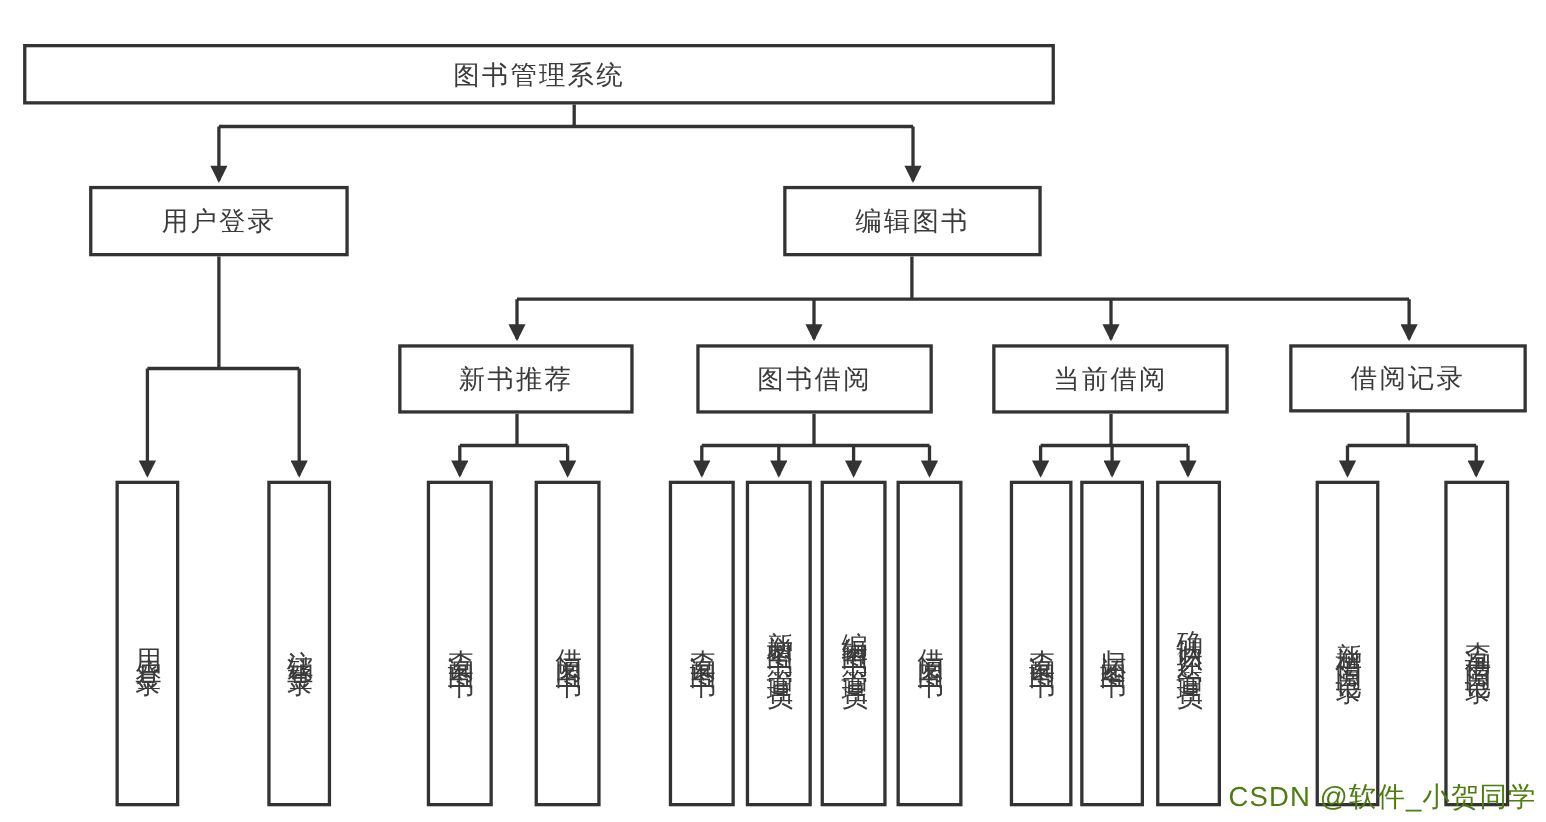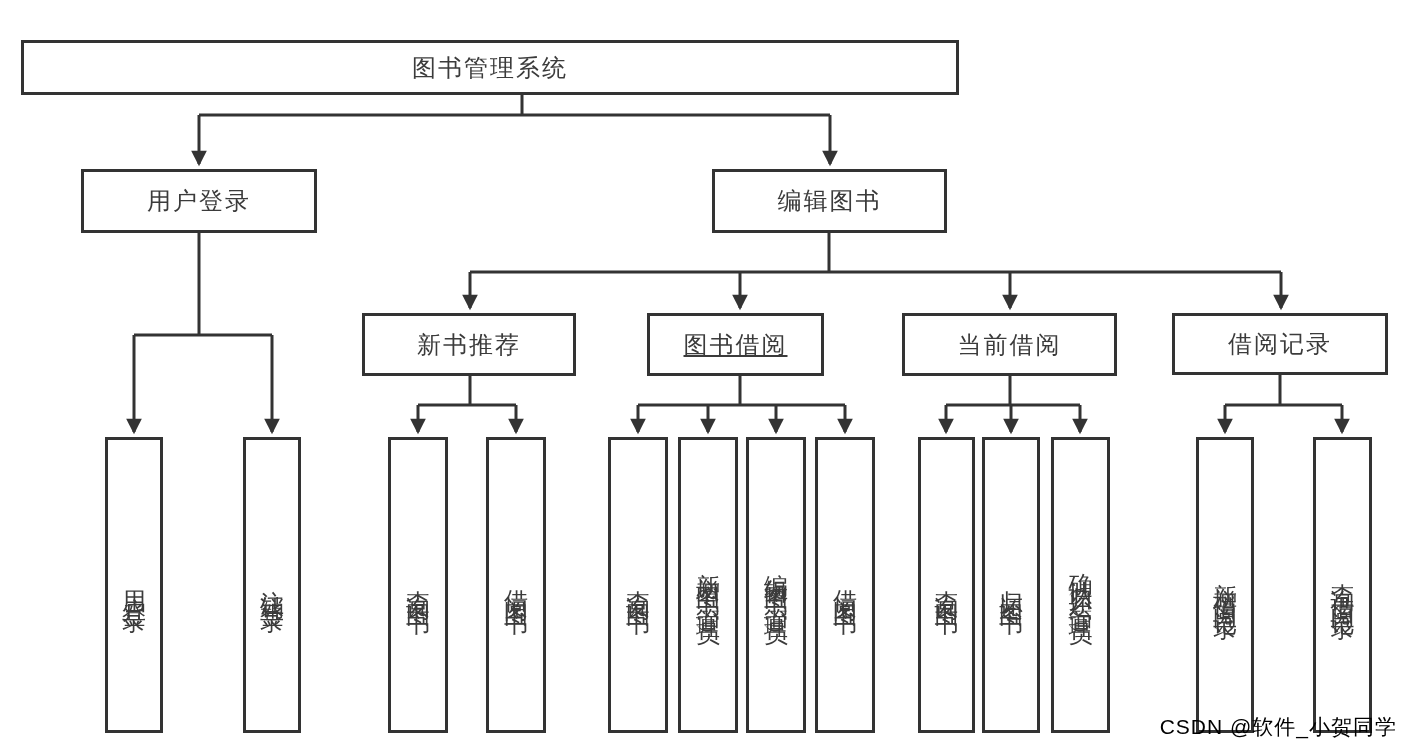--- a/index.html
+++ b/index.html
@@ -107,7 +107,7 @@
   <div class="node" style="left:712px; top:169px; width:235px; height:64px;">编辑图书</div>
 
   <div class="node" style="left:362px; top:313px; width:214px; height:63px;">新书推荐</div>
-  <div class="node" style="left:647px; top:313px; width:177px; height:63px;text-decoration:underline;">图书借阅</div>
+  <div class="node" style="left:633px; top:313px; width:215px; height:63px;">图书借阅</div>
   <div class="node" style="left:1172px; top:313px; width:216px; height:62px;">借阅记录</div>
   <div class="node" style="left:902px; top:313px; width:215px; height:63px;">当前借阅</div>
 

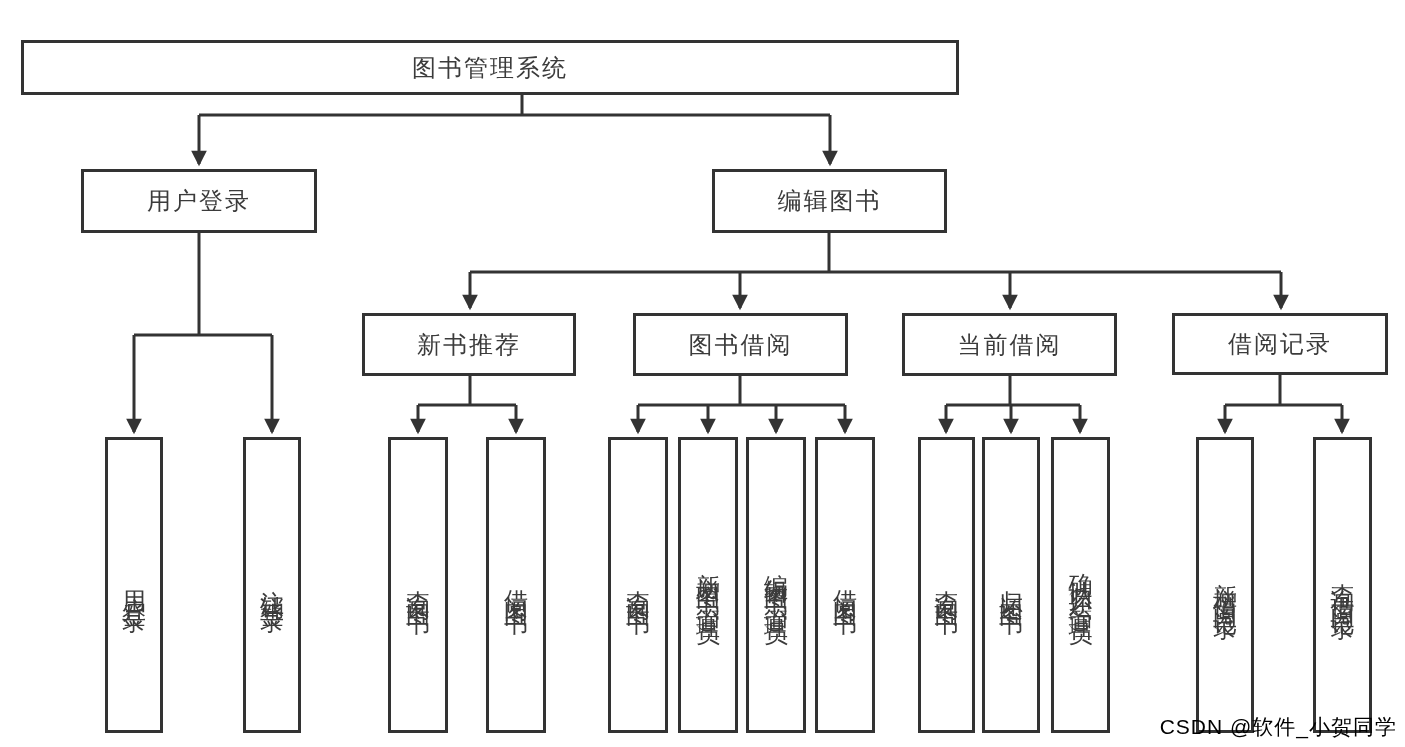--- a/index.html
+++ b/index.html
@@ -47,8 +47,8 @@
     position: absolute;
     right: 8px;
     bottom: 6px;
-    color: #000000;
-    font-size: 21px;
+    color: #4d7c0f;
+    font-size: 25px;
     letter-spacing: 1px;
     z-index: 5;
   }

